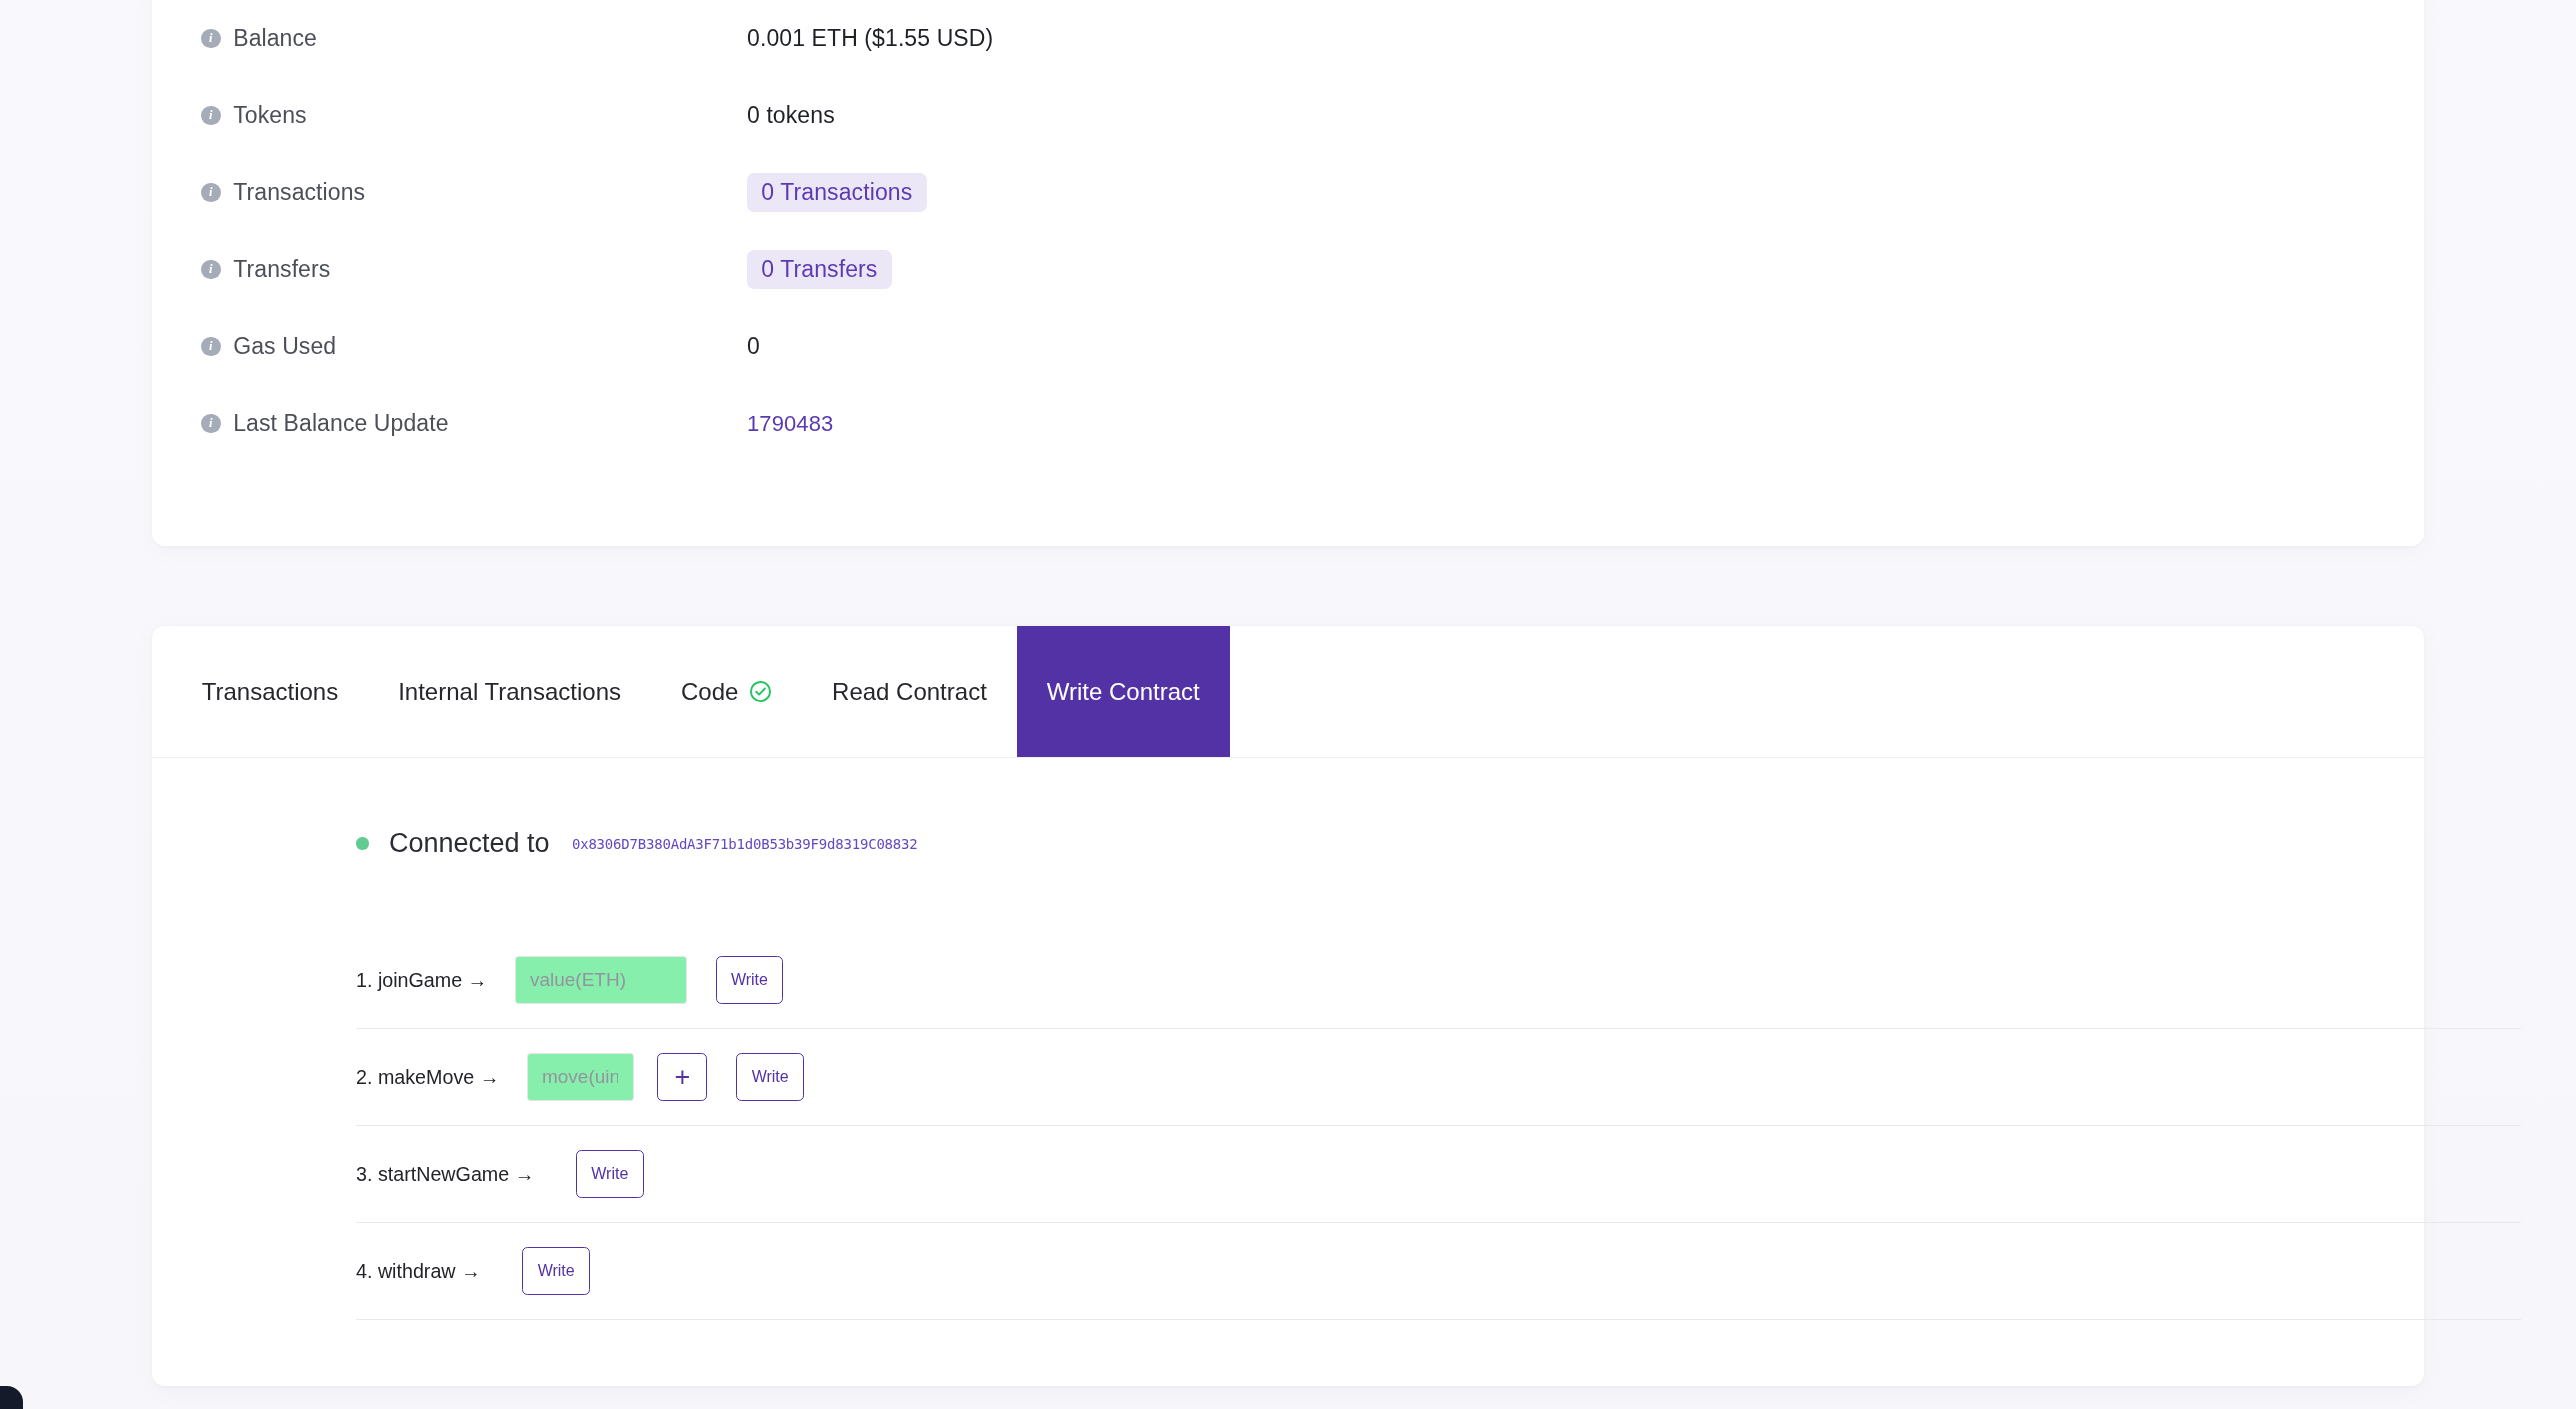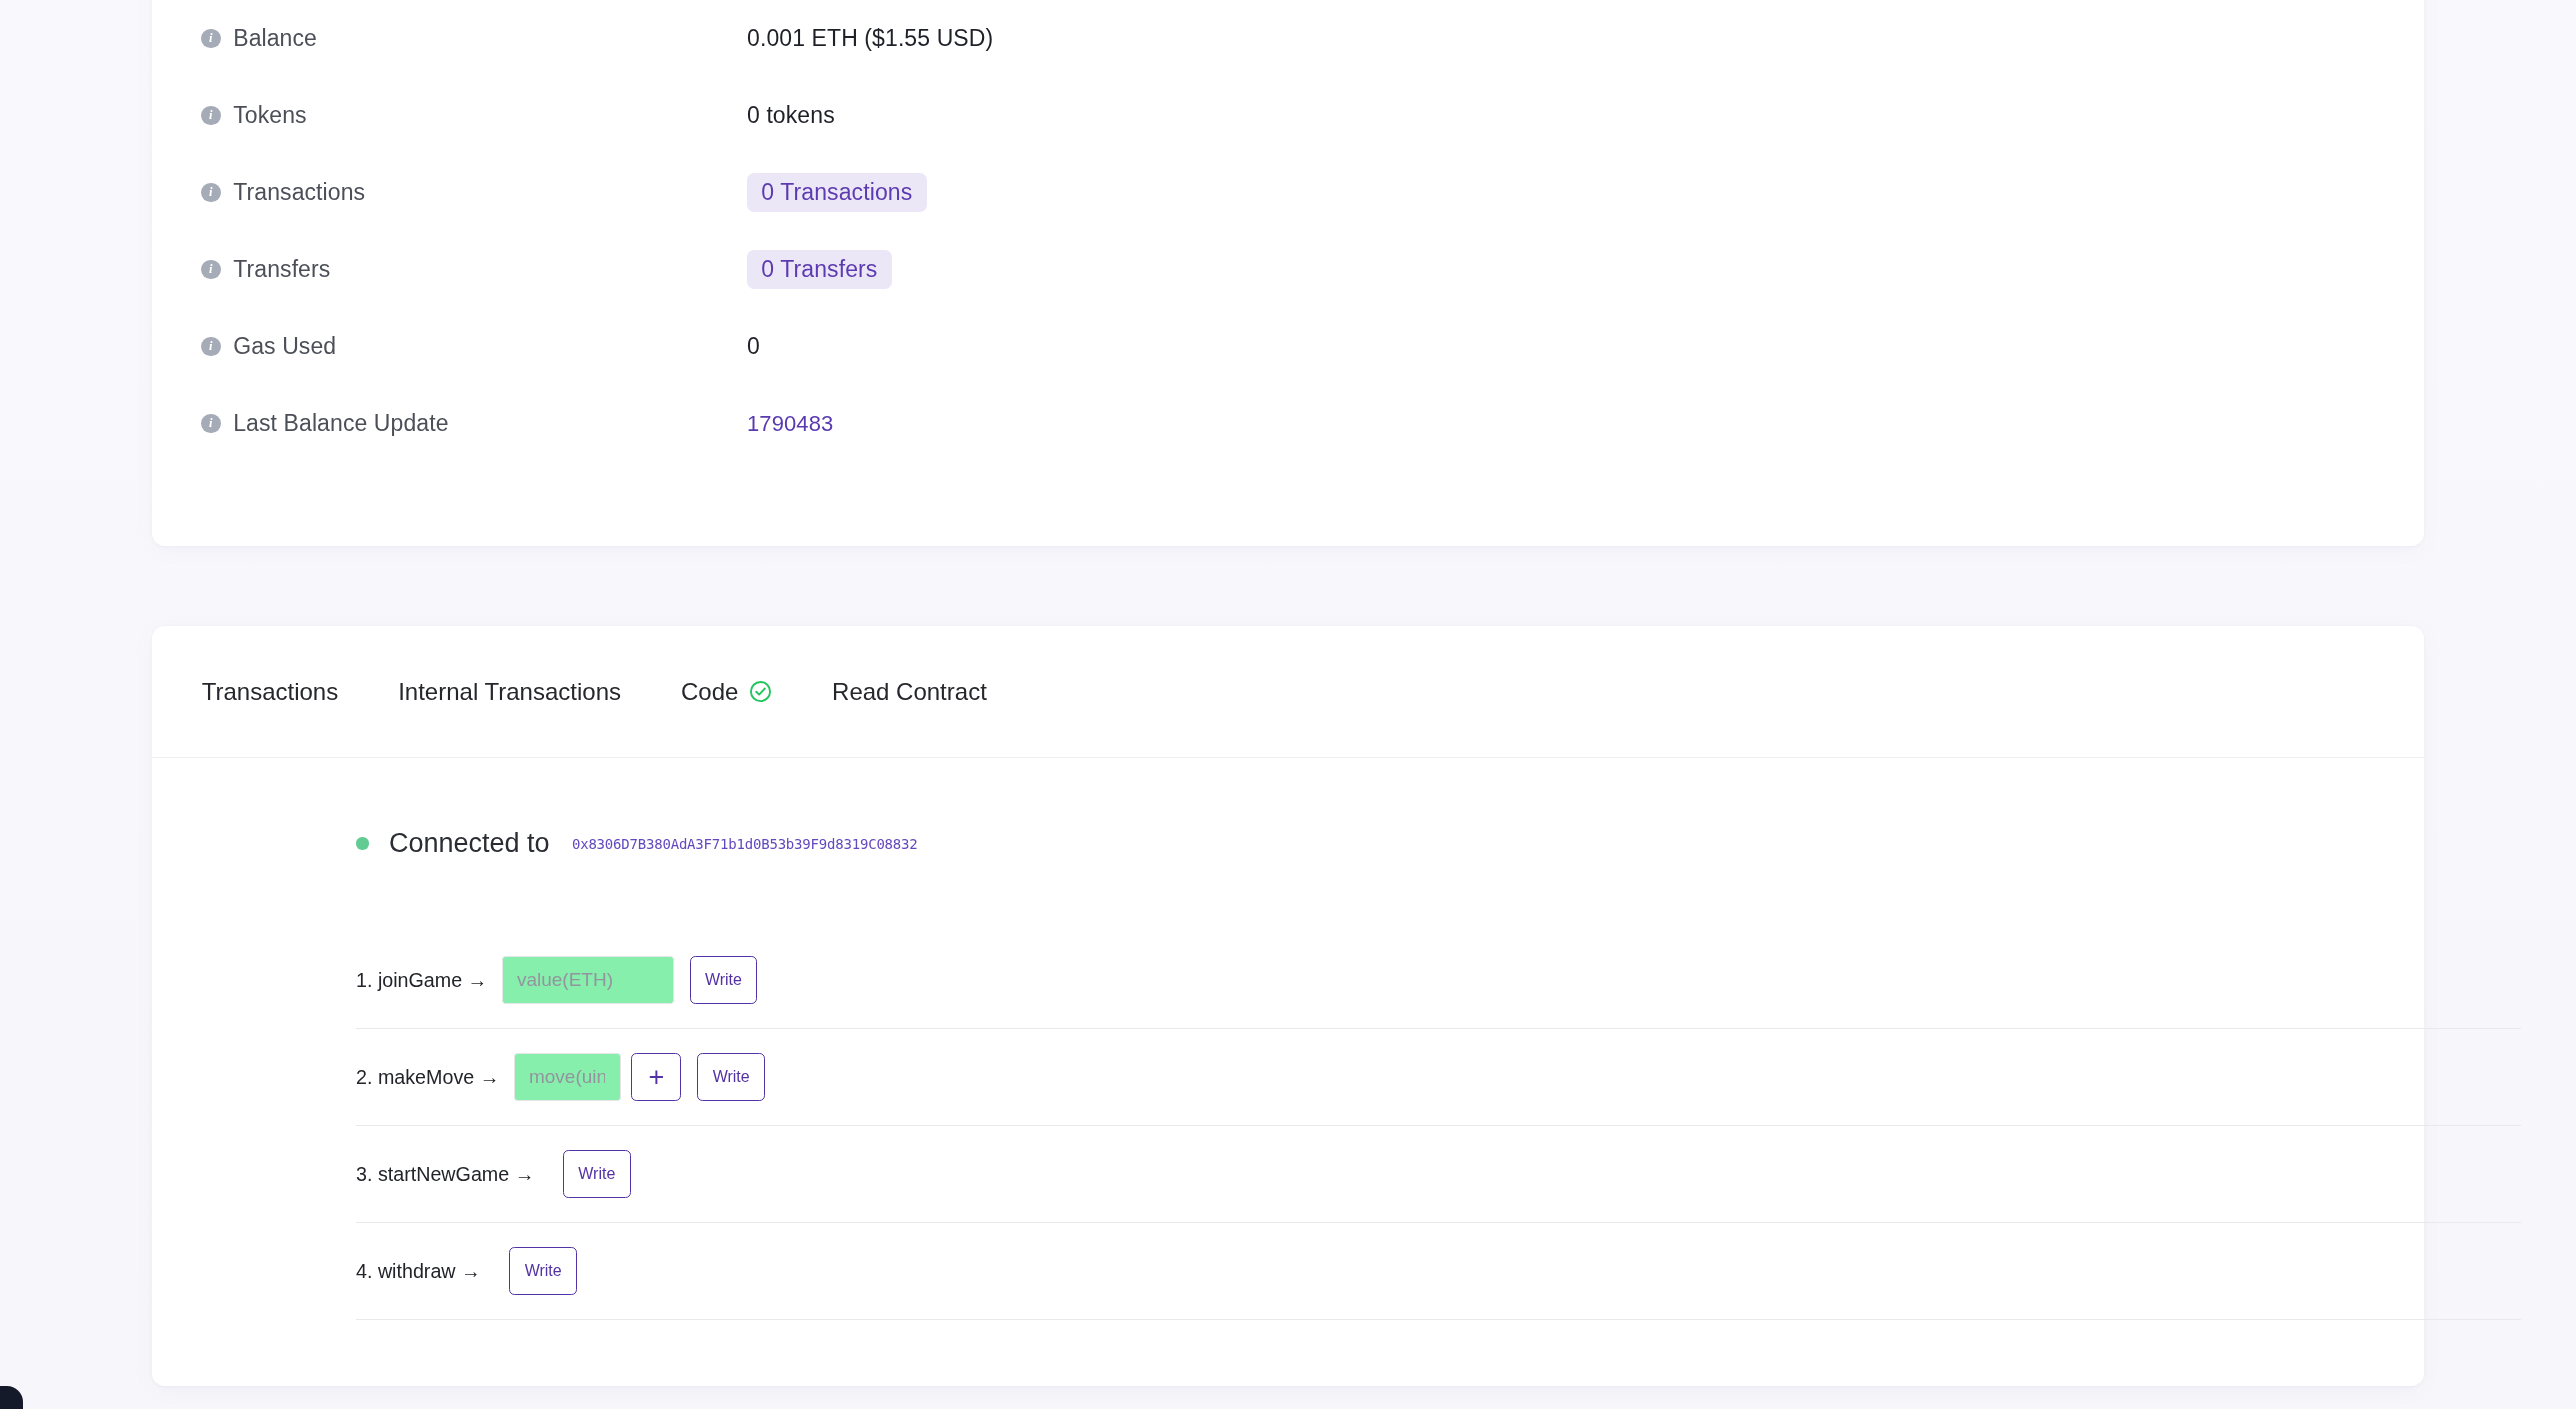--- a/index.html
+++ b/index.html
@@ -308,6 +308,9 @@
       <div class="tab">
         <span>Read Contract</span>
       </div>
+      <div class="tab active">
+        <span>Write Contract</span>
+      </div>
     </div>
 
   <div class="panel">

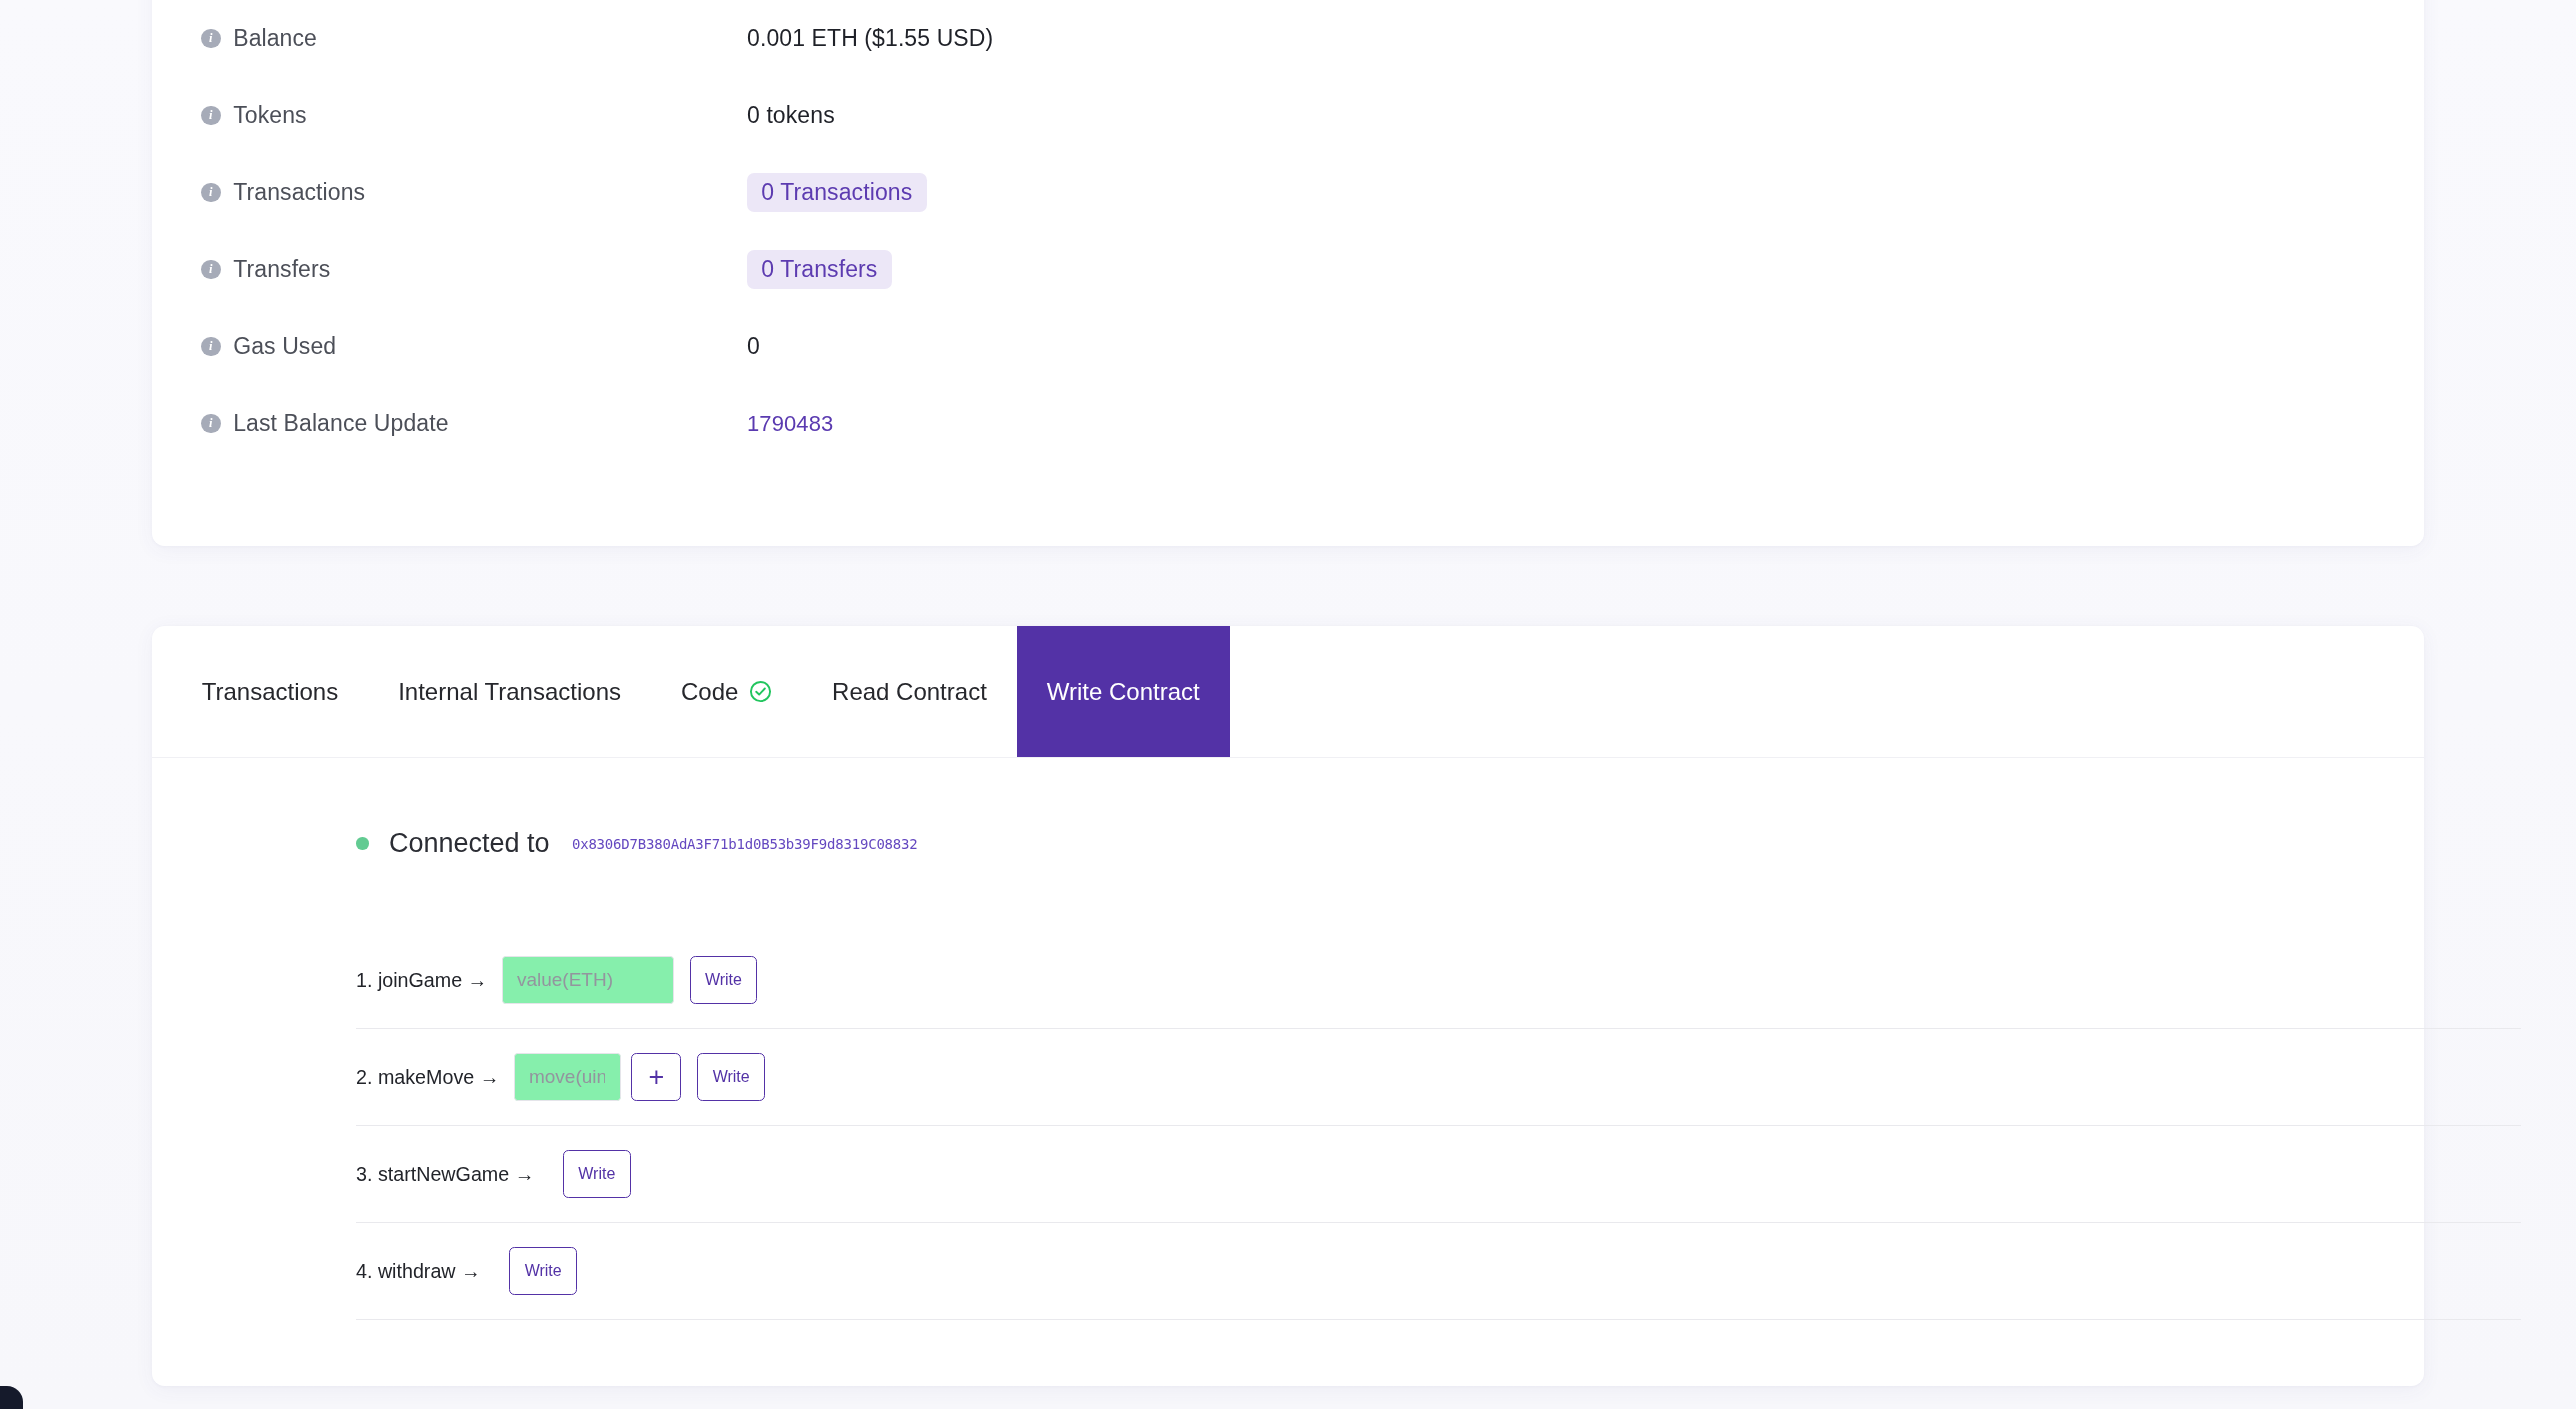--- a/index.html
+++ b/index.html
@@ -169,7 +169,7 @@
     align-items: center;
     border-bottom: 1.8px solid #e9e9ed;
     height: 97px;
-    gap: 0;
+    gap: 13px;
   }
   .fn-row:last-child { border-bottom: 1.8px solid #e9e9ed; }
   .fn-name {

